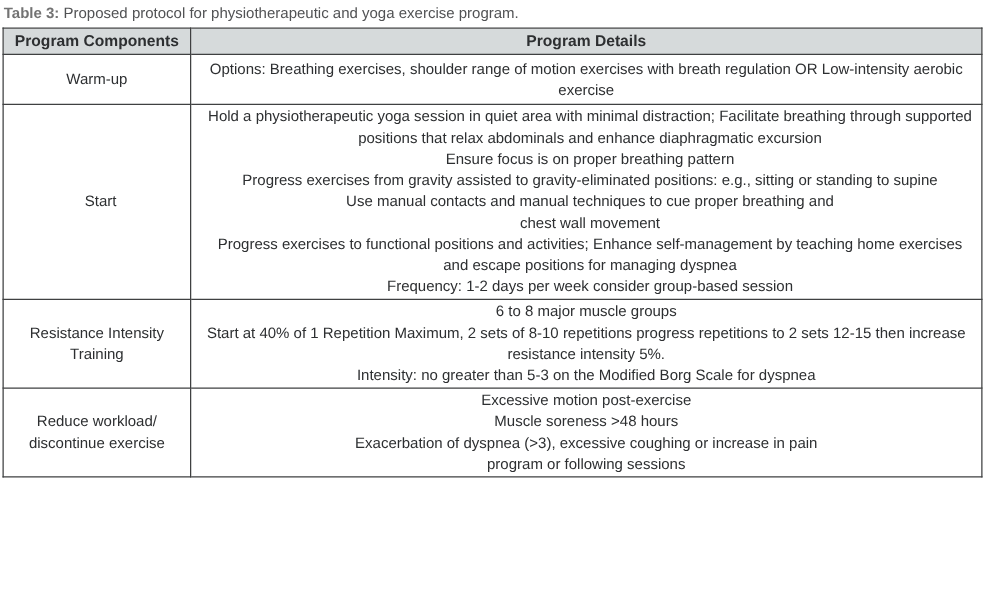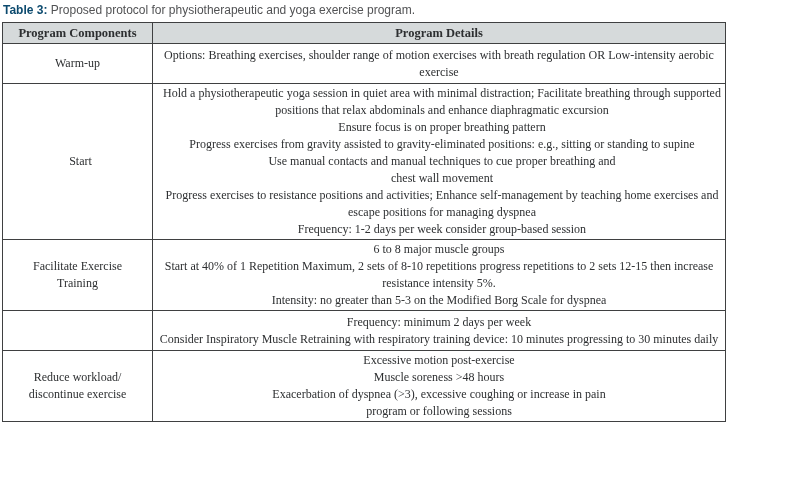--- a/index.html
+++ b/index.html
@@ -20,7 +20,7 @@
     white-space: nowrap;
   }
   .caption .caption-label {
-    color: #0c4a6e;
+    color: #737373;
     font-weight: bold;
   }
   table.protocol {

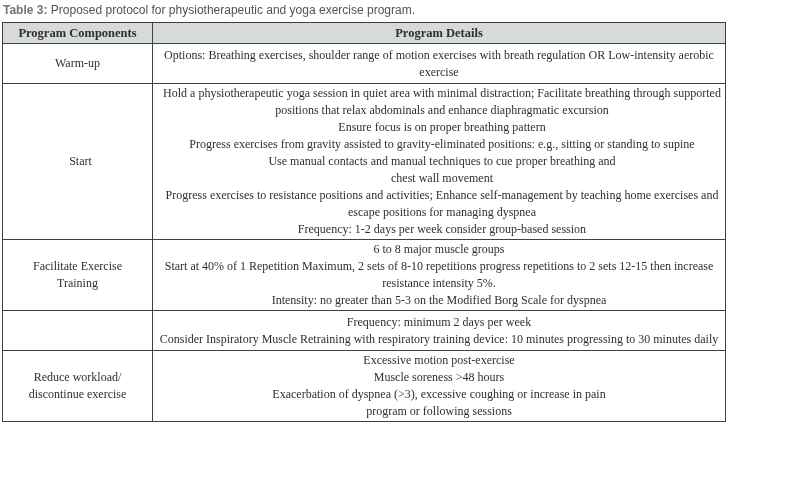--- a/index.html
+++ b/index.html
@@ -27,10 +27,10 @@
     position: absolute;
     left: 2px;
     top: 22px;
-    width: 724px;
+    width: 784px;
     border-collapse: collapse;
     table-layout: fixed;
-    font-family: Liberation Serif, serif;
+    font-family: Liberation Sans, sans-serif;
   }
   .protocol col.c1 { width: 150px; }
   .protocol th, .protocol td {

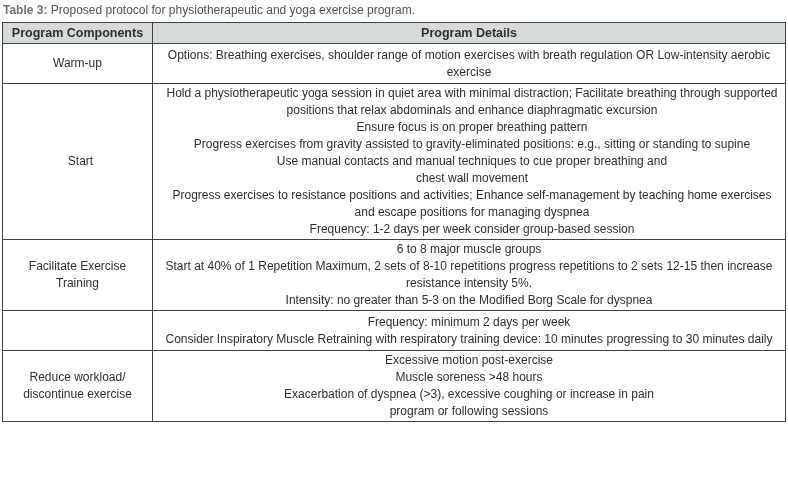--- a/index.html
+++ b/index.html
@@ -96,7 +96,7 @@
           <div class="detail-line">Progress exercises from gravity assisted to gravity-eliminated positions: e.g., sitting or standing to supine</div>
           <div class="detail-line">Use manual contacts and manual techniques to cue proper breathing and</div>
           <div class="detail-line">chest wall movement</div>
-          <div class="detail-line">Progress exercises to resistance positions and activities; Enhance self-management by teaching home exercises and escape positions for managing dyspnea</div>
+          <div class="detail-line">Progress exercises to functional positions and activities; Enhance self-management by teaching home exercises and escape positions for managing dyspnea</div>
           <div class="detail-line">Frequency: 1-2 days per week consider group-based session</div>
         </td>
       </tr>

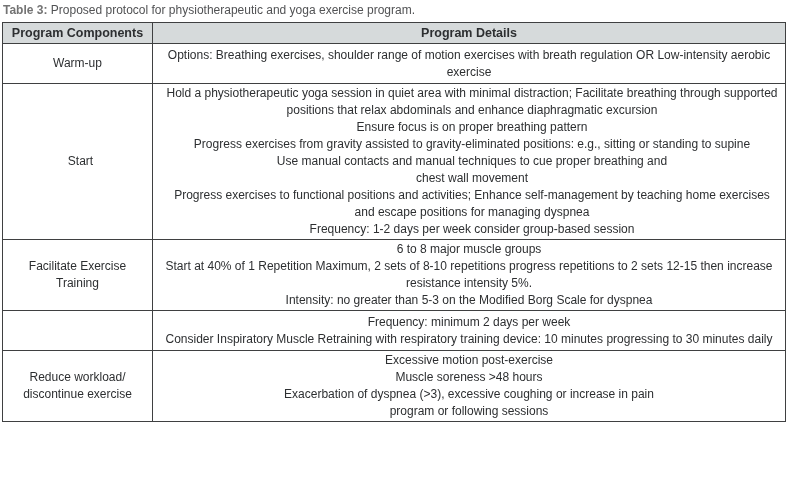--- a/index.html
+++ b/index.html
@@ -102,7 +102,7 @@
       </tr>
 
       <tr class="r-resist">
-        <td class="component">Facilitate Exercise
+        <td class="component">Resistance Intensity
 Training</td>
         <td class="details">
           <div class="detail-line">6 to 8 major muscle groups</div>

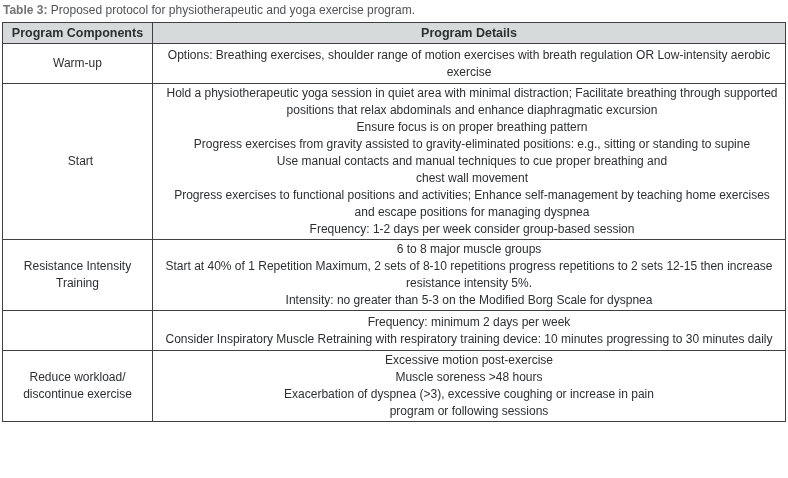--- a/index.html
+++ b/index.html
@@ -111,13 +111,6 @@
         </td>
       </tr>
 
-      <tr class="r-freq">
-        <td class="component"></td>
-        <td class="details">
-          <div class="detail-line">Frequency: minimum 2 days per week</div>
-          <div class="detail-line">Consider Inspiratory Muscle Retraining with respiratory training device: 10 minutes progressing to 30 minutes daily</div>
-        </td>
-      </tr>
 
 
       <tr class="r-reduce">

